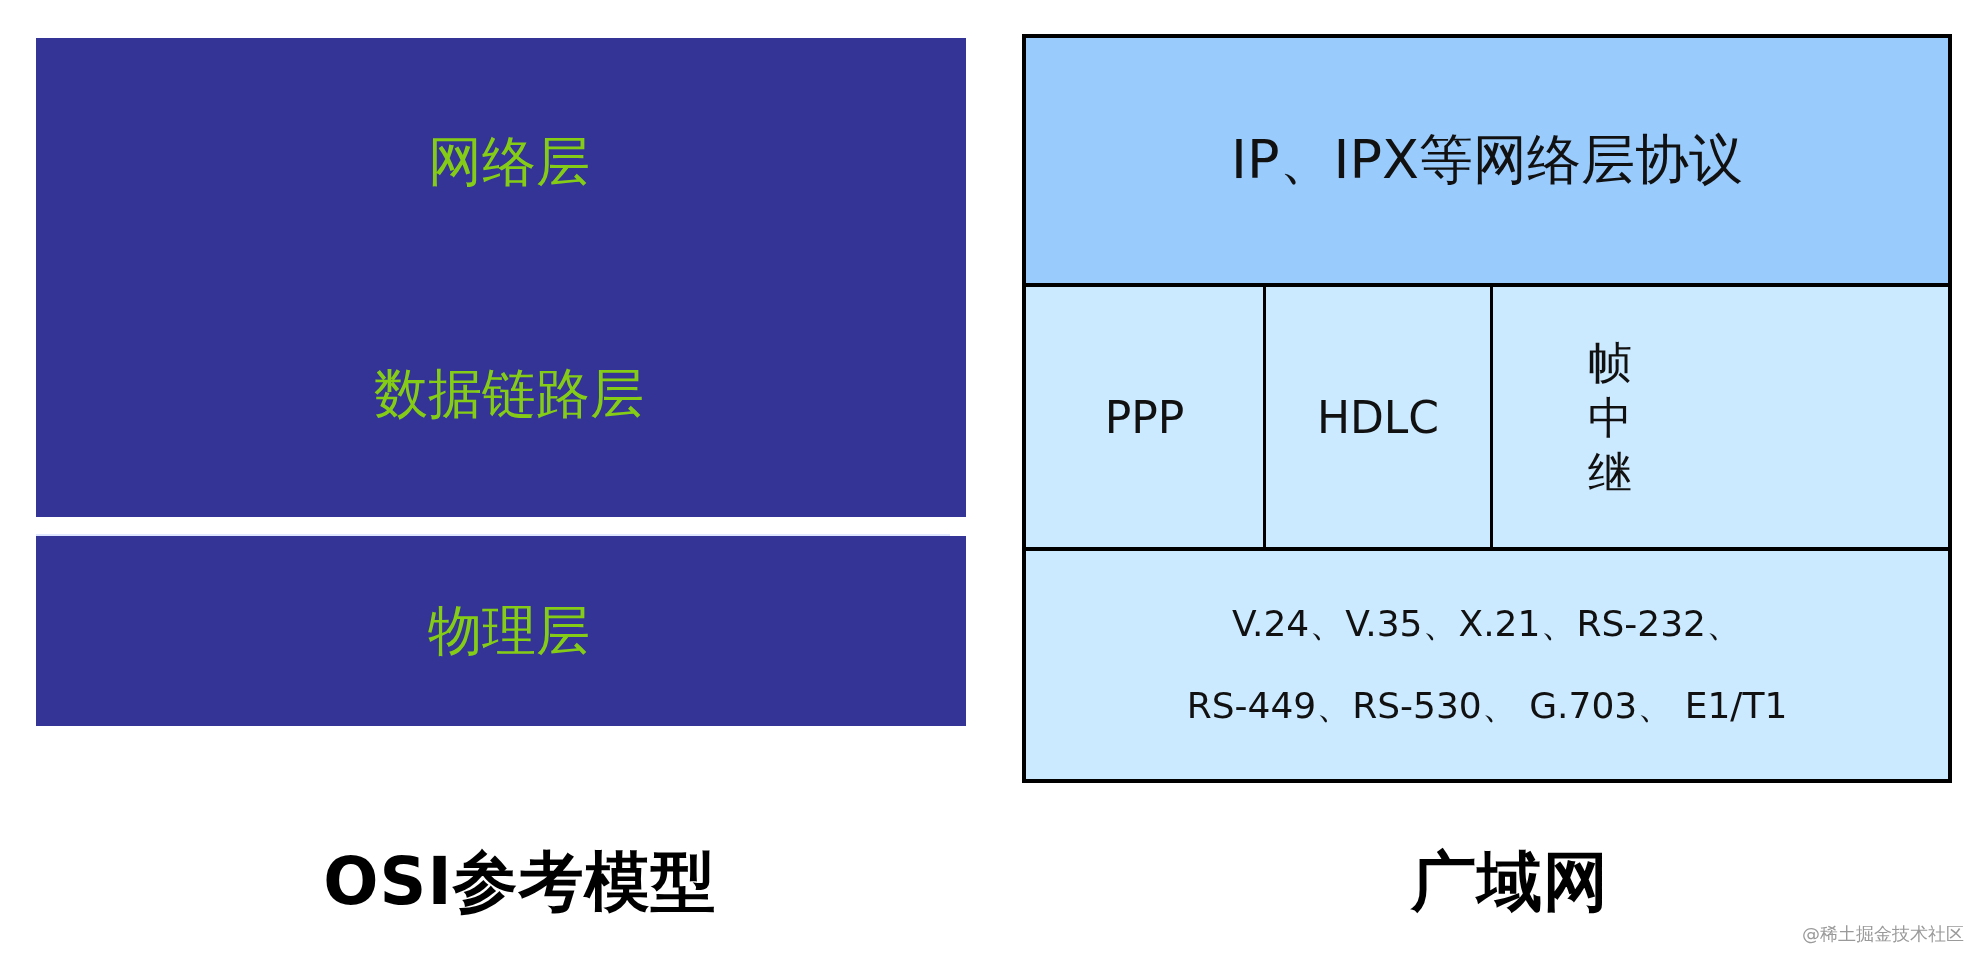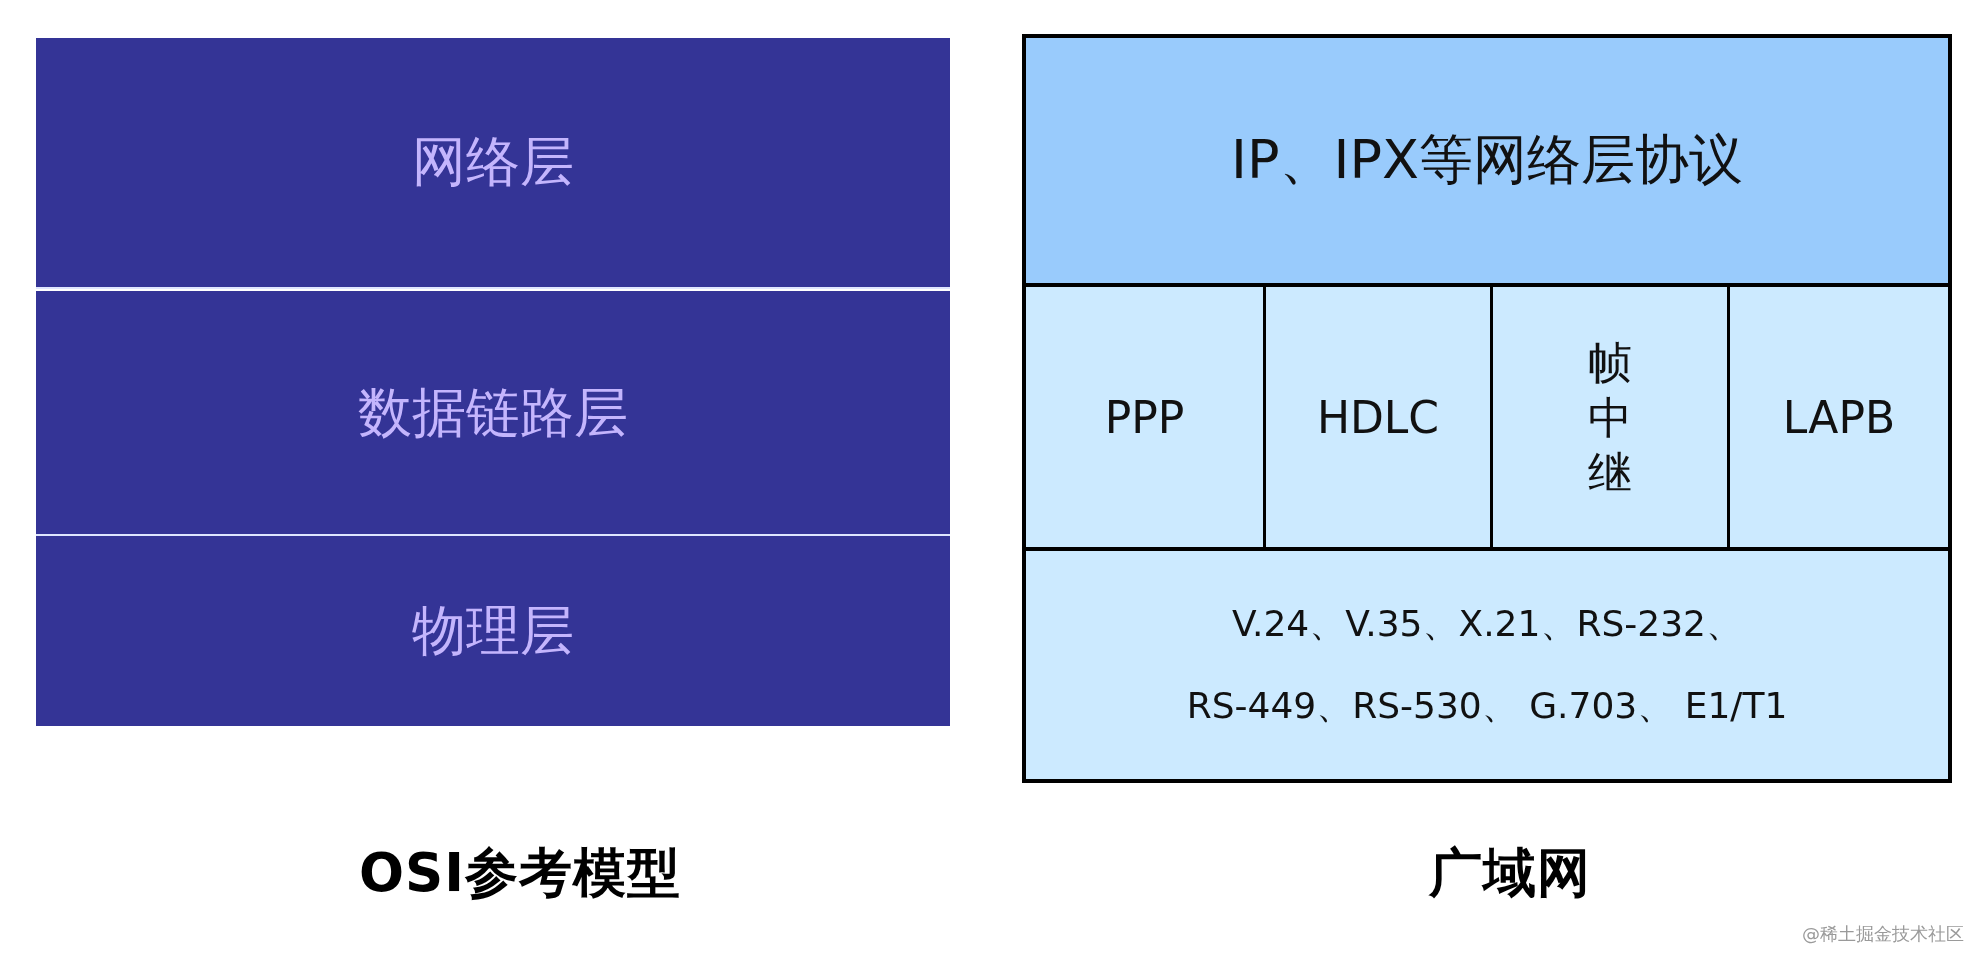--- a/index.html
+++ b/index.html
@@ -14,9 +14,10 @@
   }
   .osi-layer {
     position: absolute; left: 0; width: 100%;
-    background: #343496; color: #c4b5fd;
+    background: #343496; color: #84cc16;
     display: flex; align-items: center; justify-content: center;
     font-size: 54px;
+    padding-left: 16px;
   }
   .osi-l1 { top: 0; height: 249px; }
   .osi-l2 { top: 253px; height: 245px; }

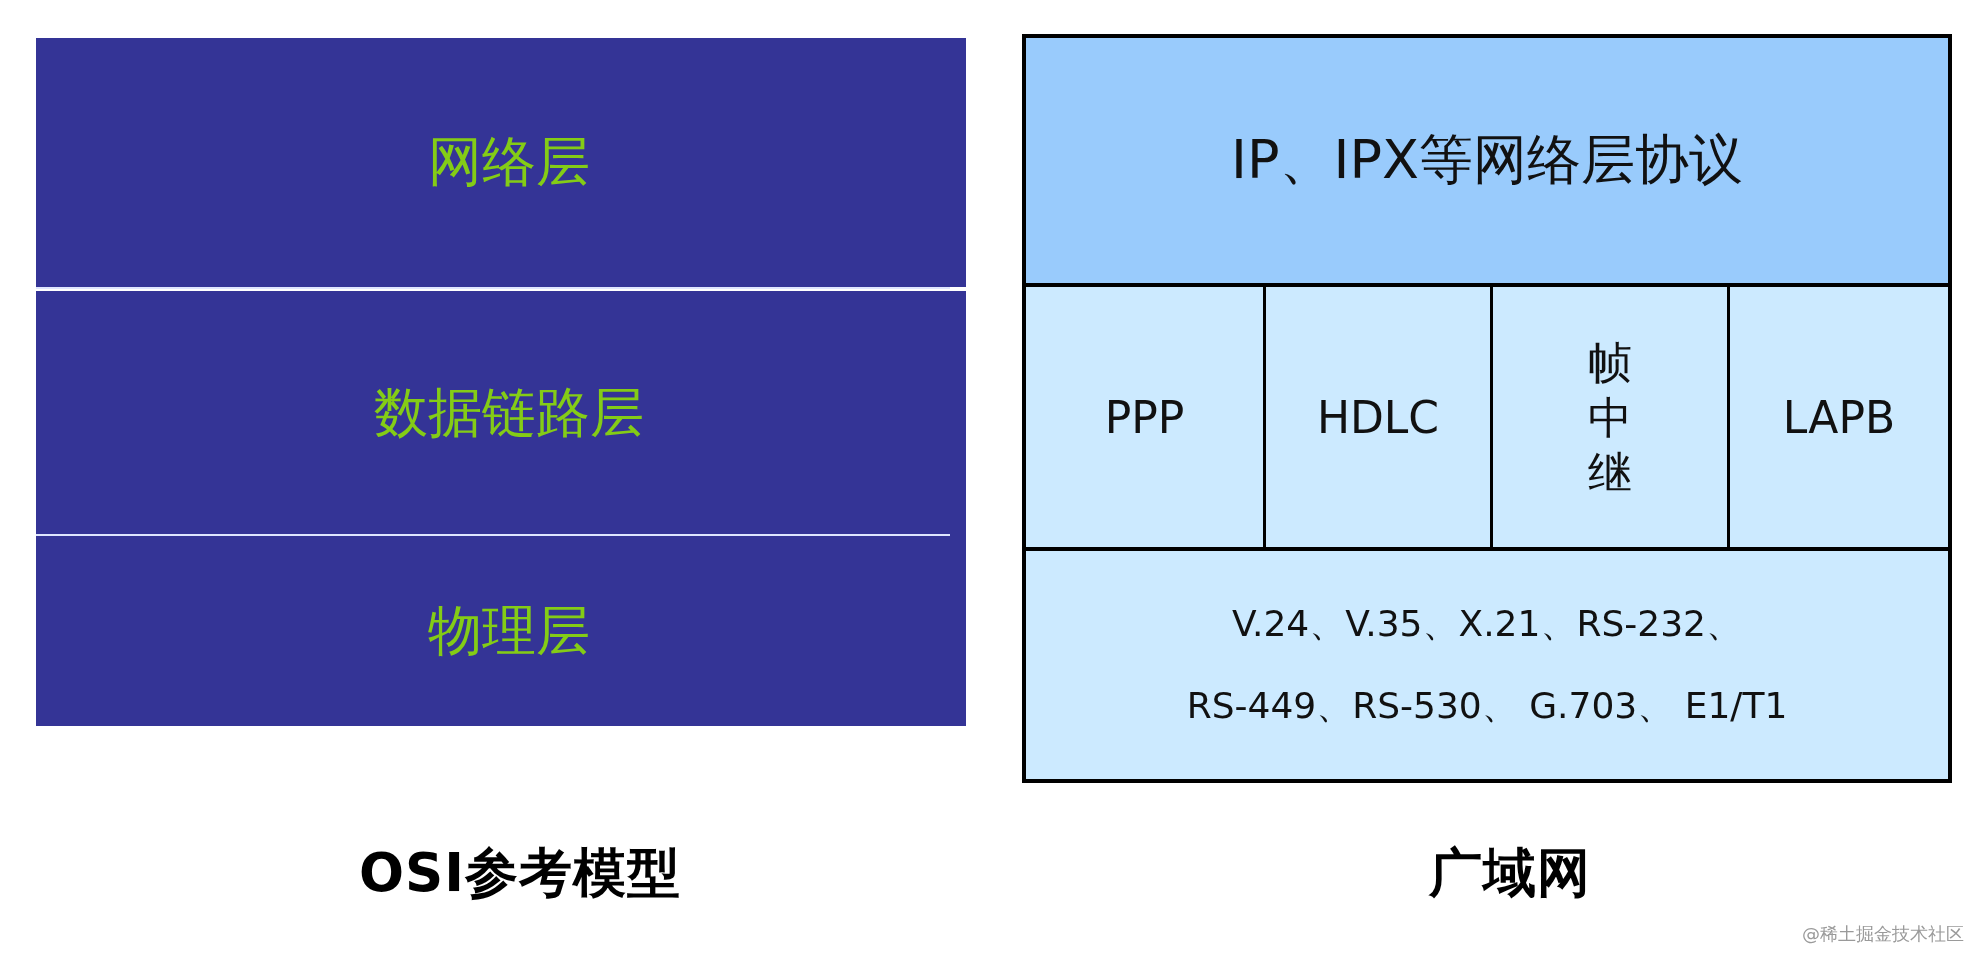--- a/index.html
+++ b/index.html
@@ -20,7 +20,7 @@
     padding-left: 16px;
   }
   .osi-l1 { top: 0; height: 249px; }
-  .osi-l2 { top: 253px; height: 245px; }
+  .osi-l2 { top: 234px; height: 245px; }
   .osi-l3 { top: 498px; height: 190px; }
   .osi-divider {
     position: absolute; left: 0; width: 100%; height: 2px; background: #dfe6ff;

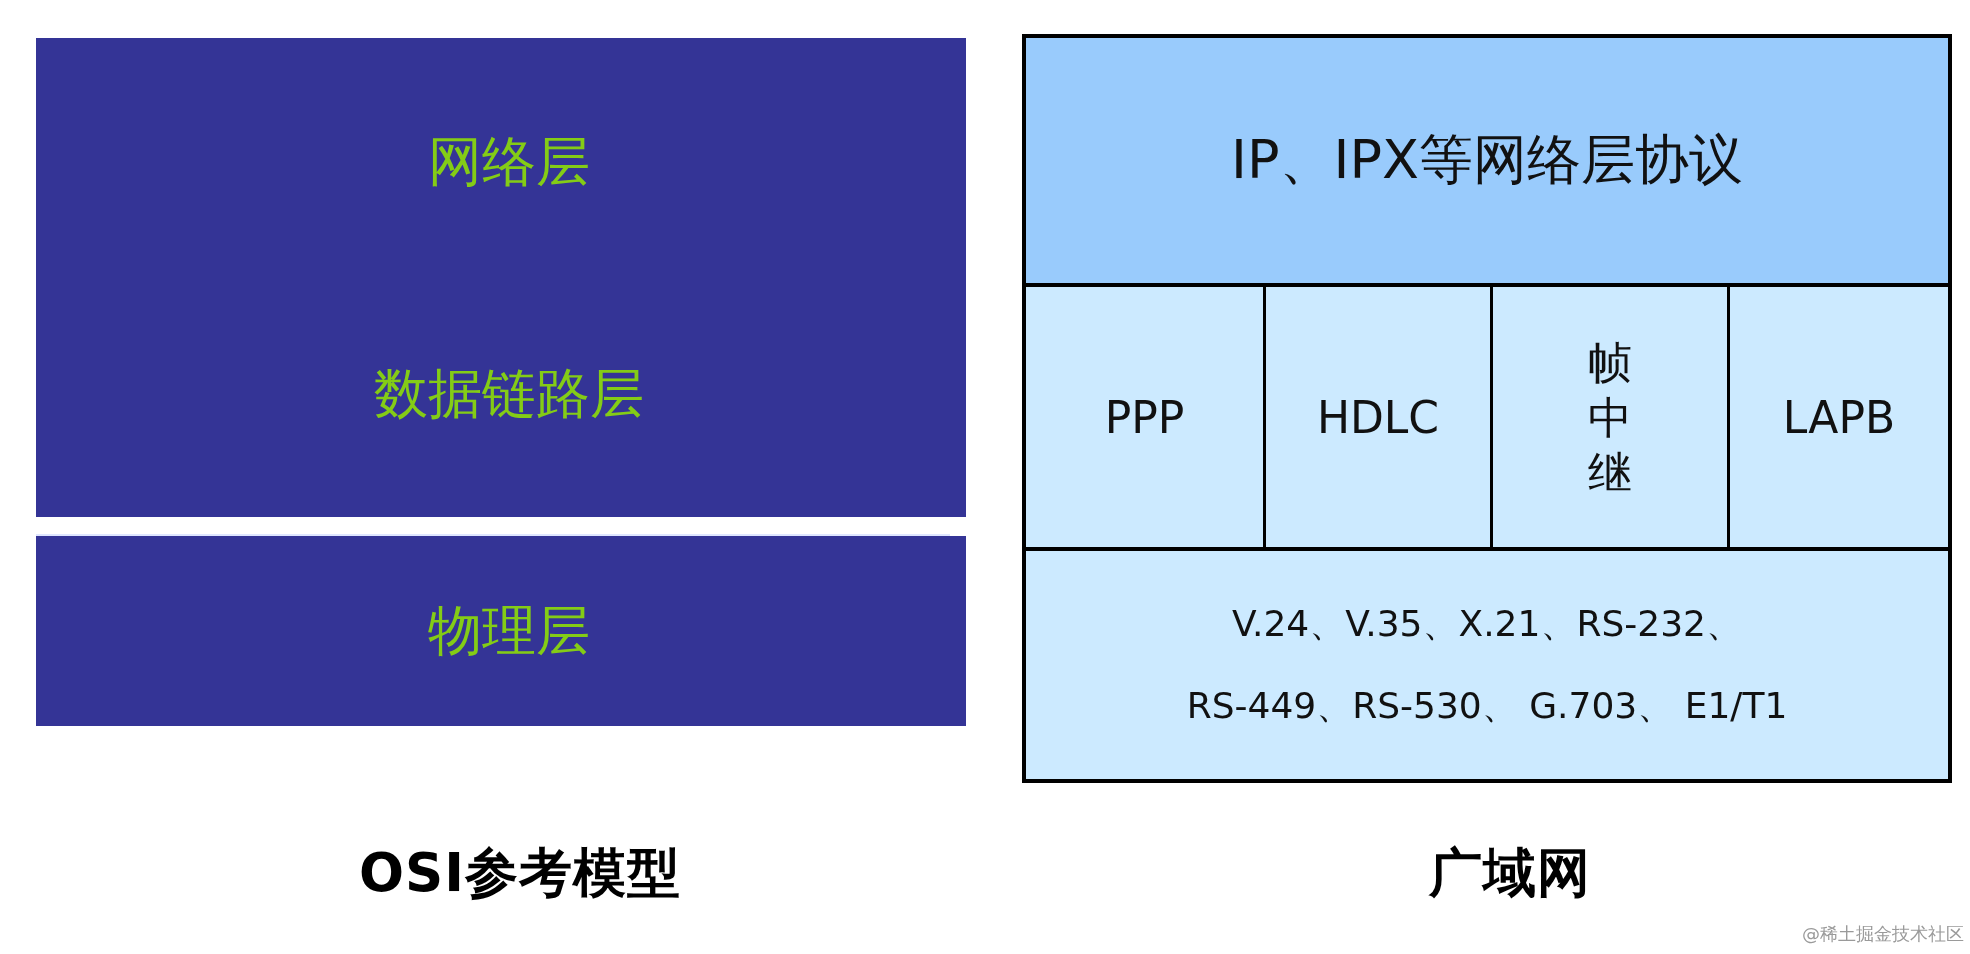--- a/index.html
+++ b/index.html
@@ -102,9 +102,6 @@
       <span>中</span>
       <span>继</span>
     </div>
-    <div class="wan-cell c4">
-      <span>LAPB</span>
-    </div>
   </div>
   <div class="wan-bottom">
     <div>V.24、V.35、X.21、RS-232、</div>

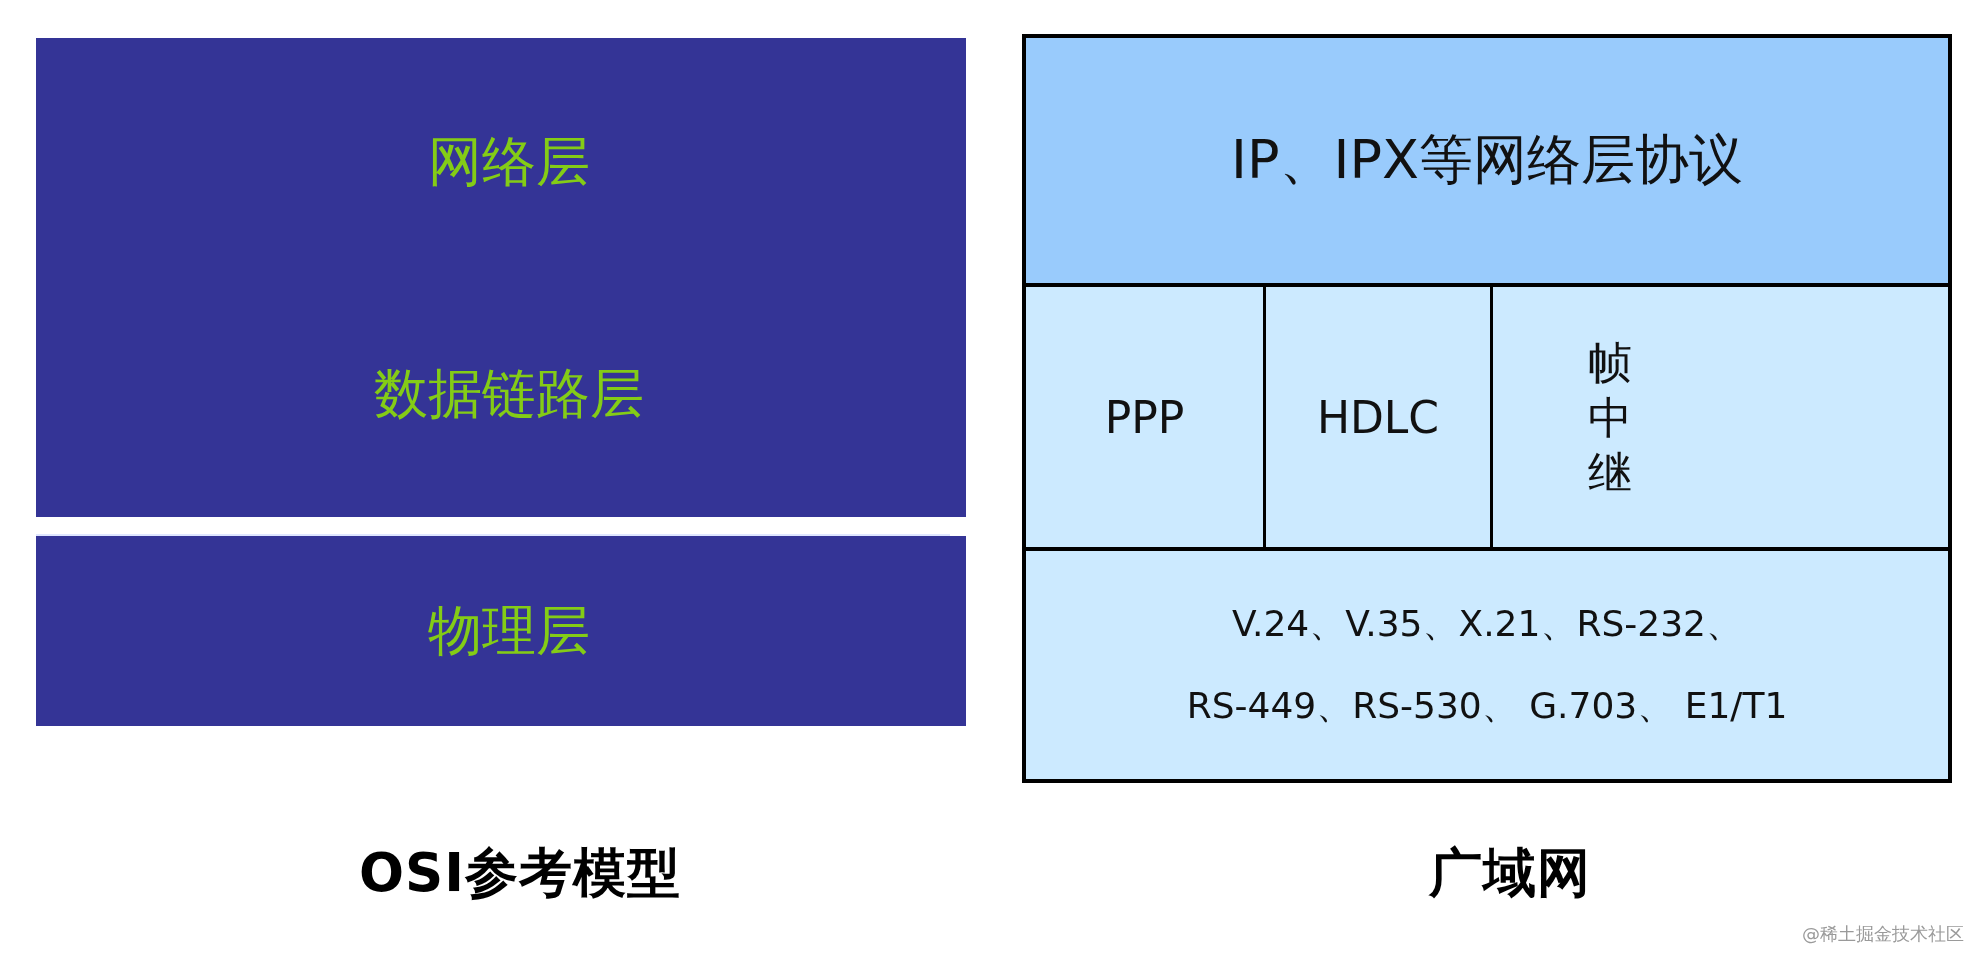--- a/index.html
+++ b/index.html
@@ -59,7 +59,7 @@
   }
 
   .caption {
-    position: absolute; top: 838px; font-size: 53px; font-weight: bold; color: #000;
+    position: absolute; top: 838px; font-size: 65px; font-weight: bold; color: #000;
     text-align: center; letter-spacing: 1px;
   }
   .caption-osi { left: 200px; width: 640px; }

